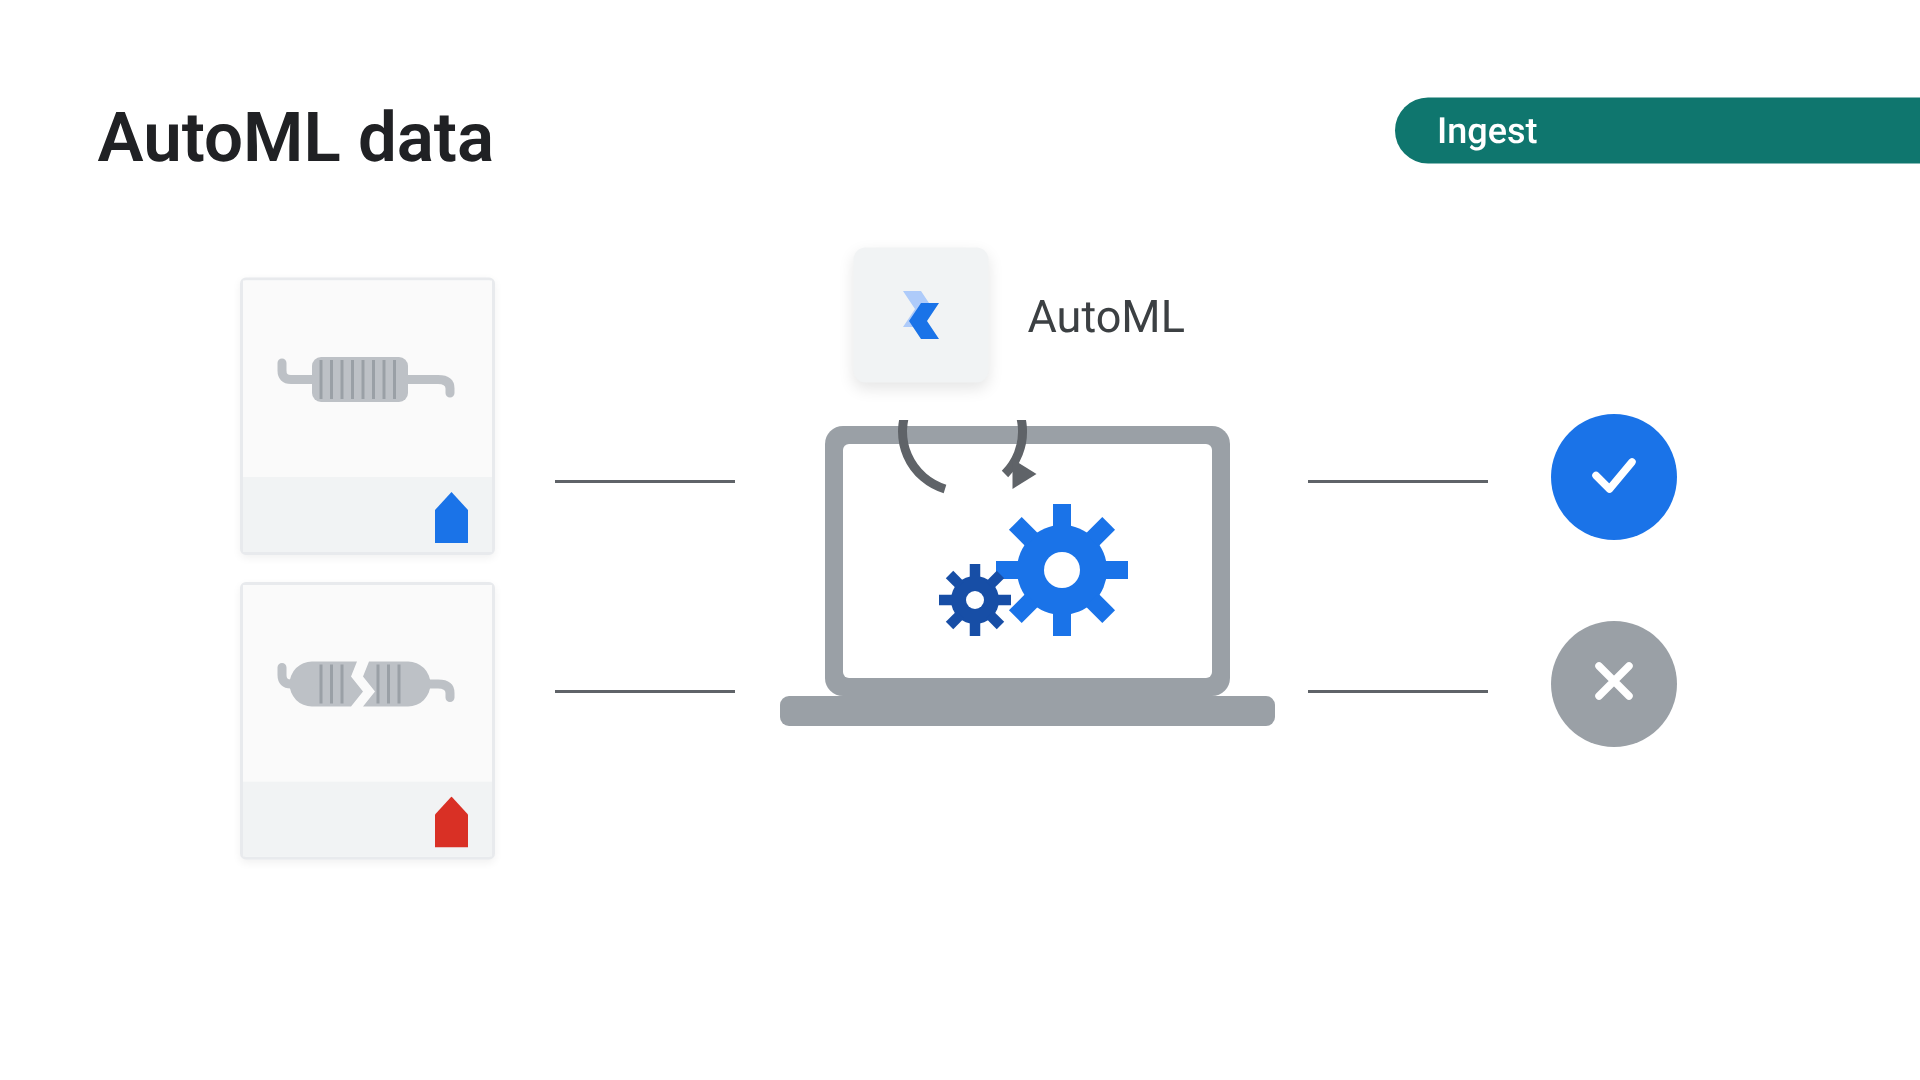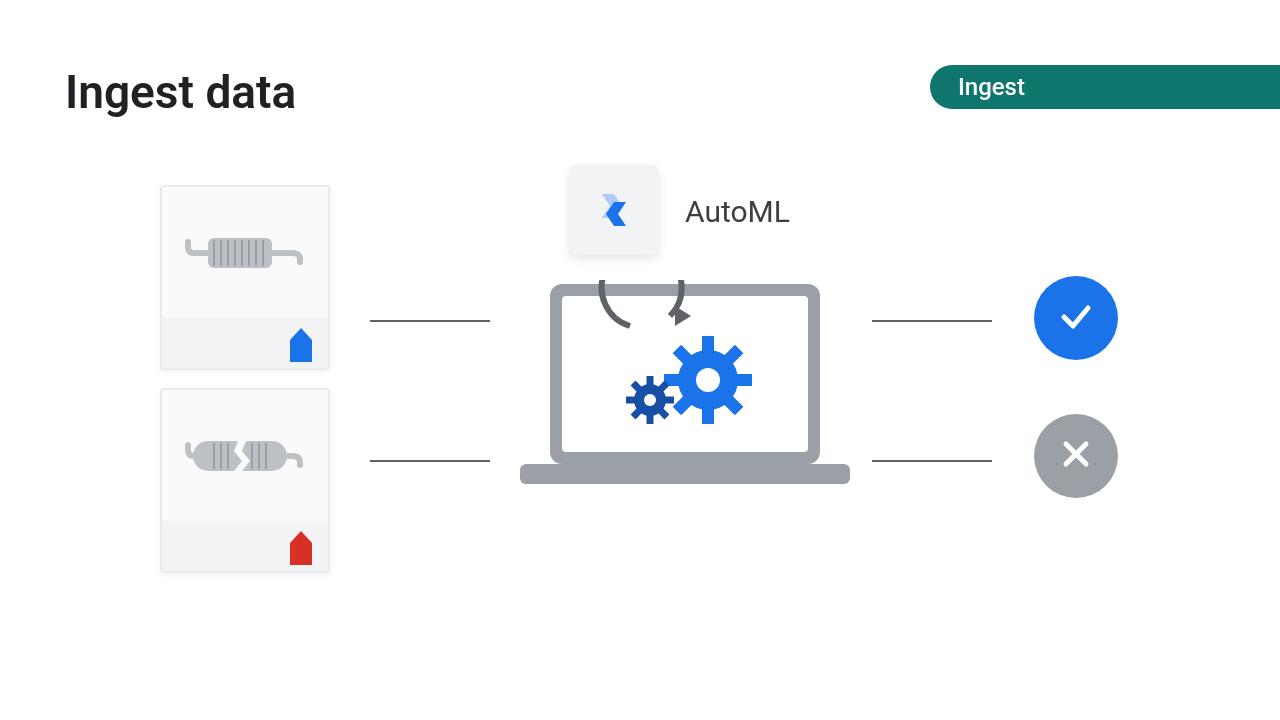--- a/index.html
+++ b/index.html
@@ -136,7 +136,7 @@
 </head>
 <body>
 
-<div class="title">Ingest data</div>
+<div class="title">AutoML data</div>
 
 <div class="pill">
   <span>Ingest</span>

